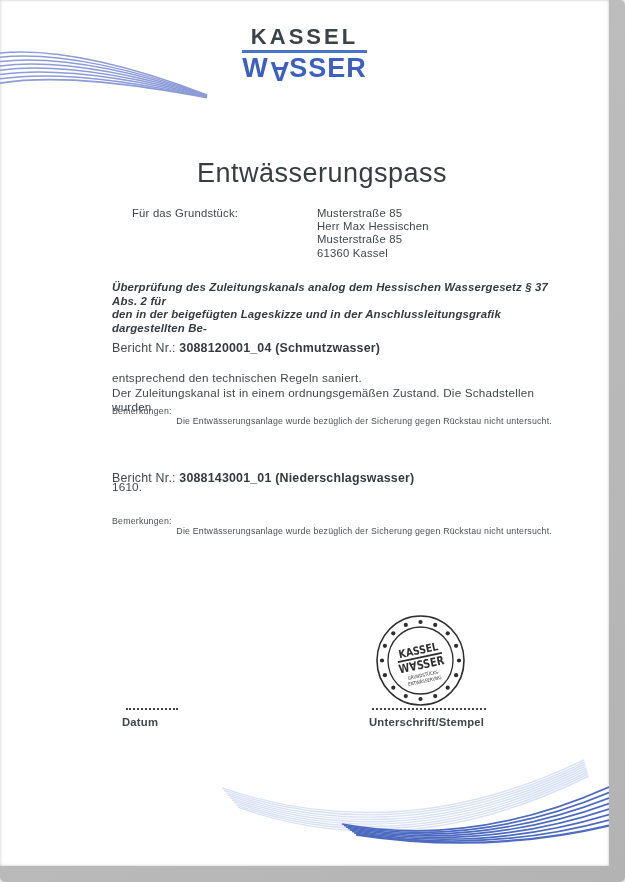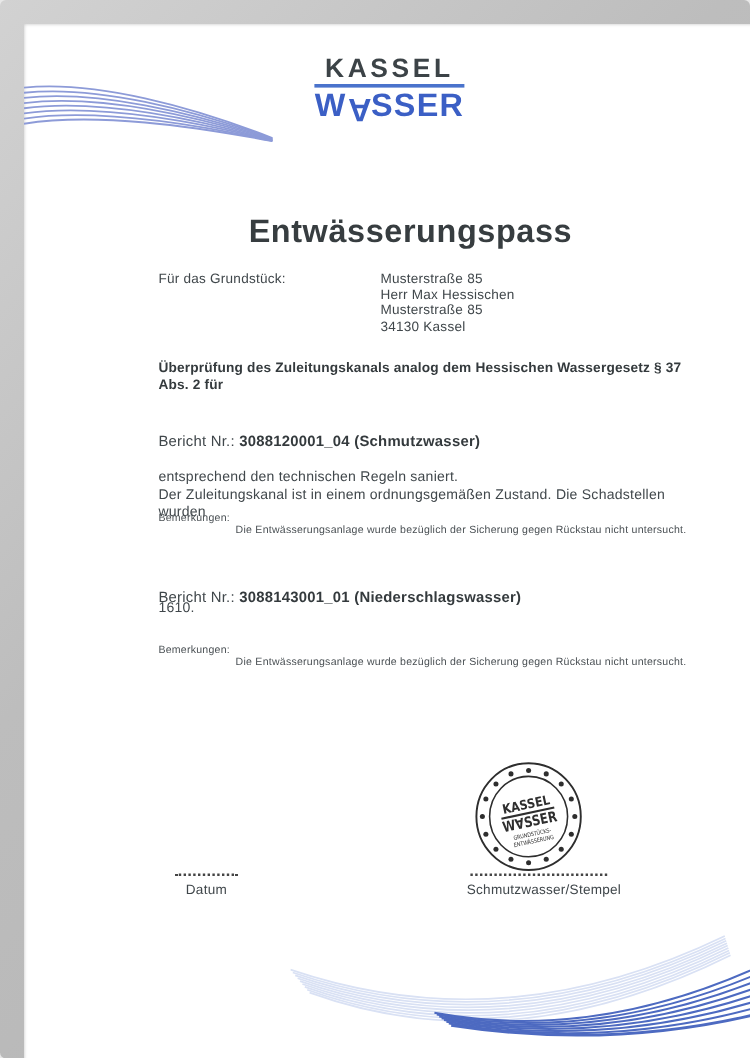--- a/index.html
+++ b/index.html
@@ -7,7 +7,7 @@
   .frame{
     width:625px;height:882px;
     background:linear-gradient(135deg,#d2d2d2 0%,#bdbdbd 40%,#b3b3b3 100%);
-    padding:20px;border-radius:5px;
+    padding:0;border-radius:5px;
     font-family:"Liberation Sans","DejaVu Sans",sans-serif;
   }
   .page{

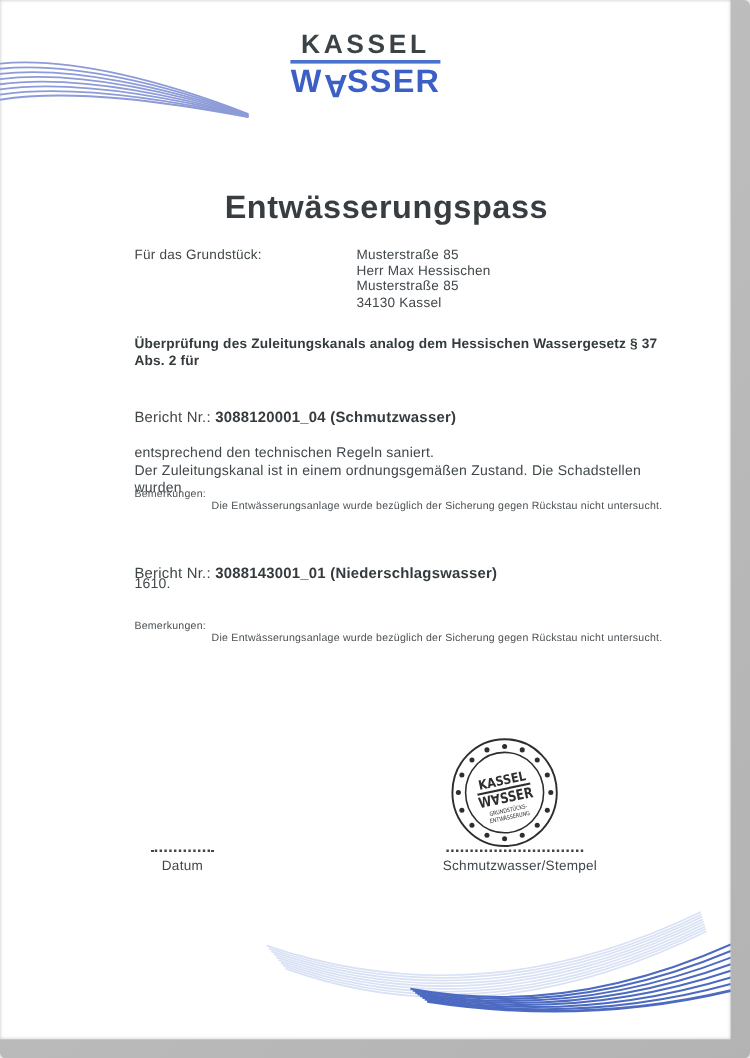--- a/index.html
+++ b/index.html
@@ -31,7 +31,7 @@
   
   .title{
     position:absolute;left:112px;top:158px;width:420px;text-align:center;
-    font-size:27px;font-weight:bold;color:#373d40;letter-spacing:.5px;
+    font-size:27px;font-weight:normal;color:#373d40;letter-spacing:.5px;
   }
   
   .addr{position:absolute;left:112px;top:207px;width:430px;display:flex;

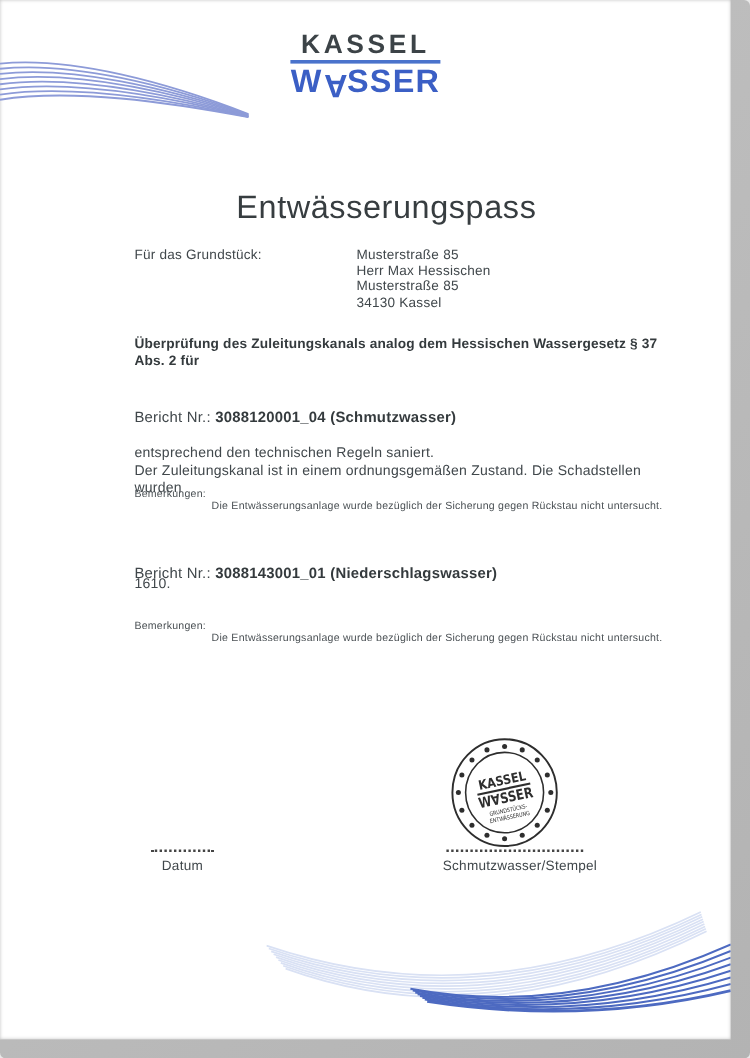--- a/index.html
+++ b/index.html
@@ -36,7 +36,7 @@
   
   .addr{position:absolute;left:112px;top:207px;width:430px;display:flex;
         font-size:11.3px;color:#40474b;line-height:13.2px;letter-spacing:.2px;}
-  .addr-labels{width:185px;}
+  .addr-labels{width:185px;margin-left:20px;}
   
   .intro{position:absolute;left:112px;top:281px;width:440px;
          font-size:11.4px;font-weight:bold;color:#343a3d;line-height:13.6px;letter-spacing:.15px;}

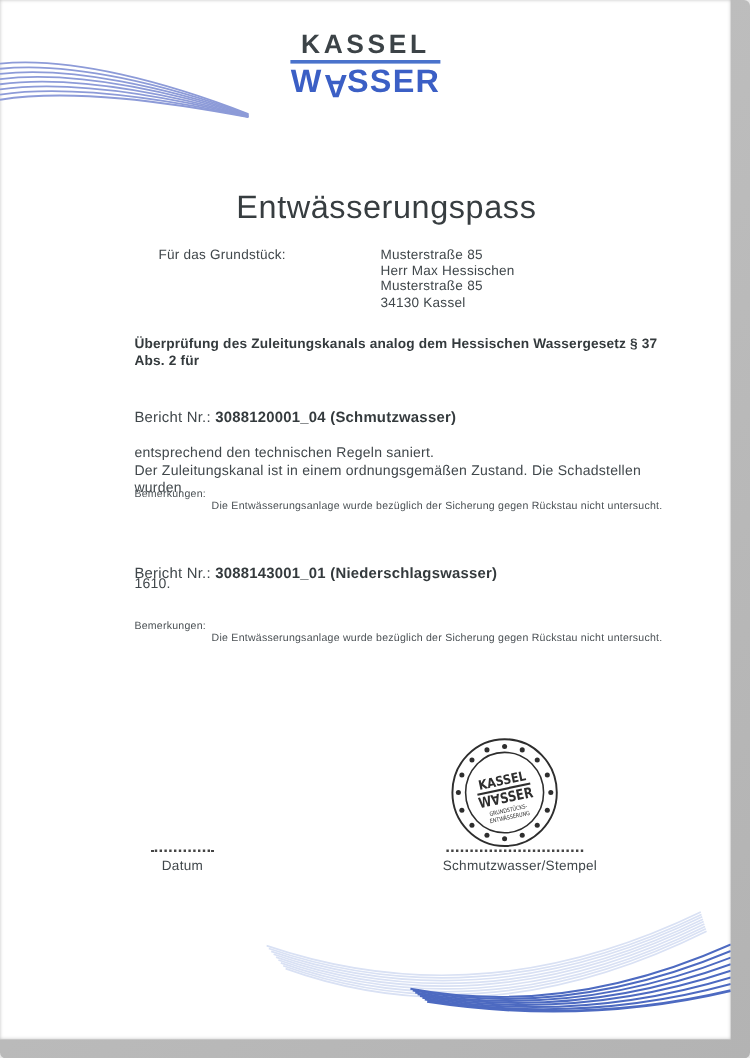--- a/index.html
+++ b/index.html
@@ -90,7 +90,7 @@
         <div>Musterstraße 85</div>
         <div>Herr Max Hessischen</div>
         <div>Musterstraße 85</div>
-        <div>34130 Kassel</div>
+        <div>61360 Kassel</div>
       </div>
     </div>
 

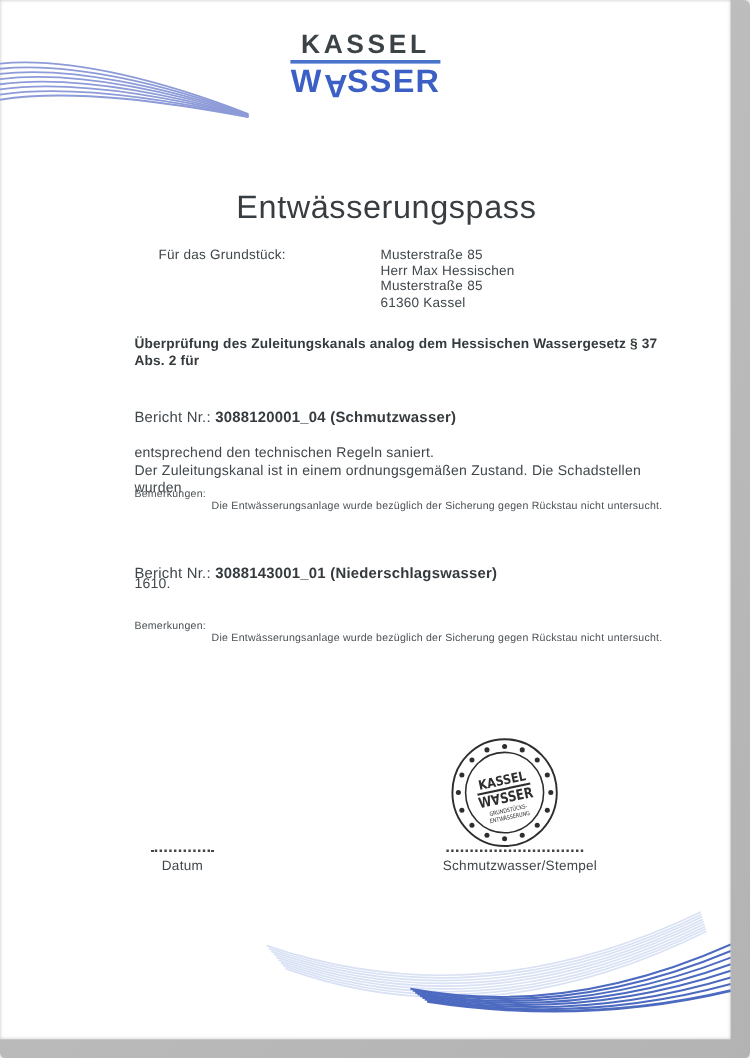--- a/index.html
+++ b/index.html
@@ -39,7 +39,7 @@
   .addr-labels{width:185px;margin-left:20px;}
   
   .intro{position:absolute;left:112px;top:281px;width:440px;
-         font-size:11.4px;font-weight:bold;color:#343a3d;line-height:13.6px;letter-spacing:.15px;}
+         font-size:11.4px;font-weight:bold;color:#343a3d;line-height:13.6px;letter-spacing:.15px;font-style:italic;}
   
   .bericht{position:absolute;left:112px;font-size:12.4px;color:#40474b;letter-spacing:.2px;}
   .bericht b{color:#343a3d;}

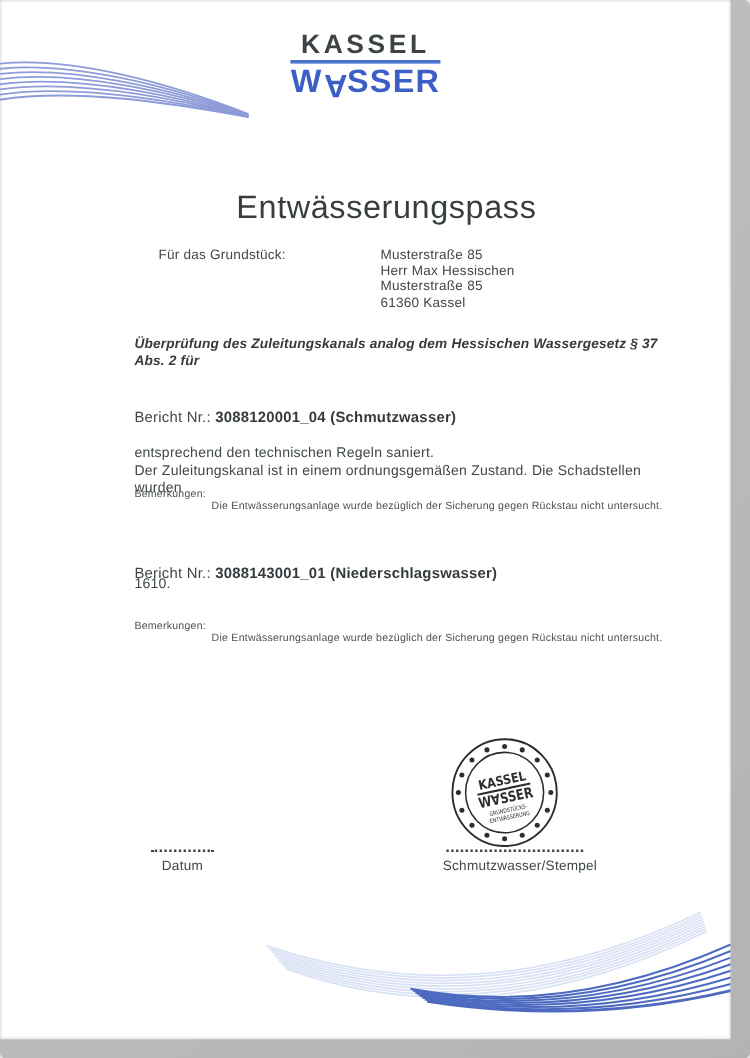--- a/index.html
+++ b/index.html
@@ -96,6 +96,7 @@
 
     <div class="intro">
       <div>Überprüfung des Zuleitungskanals analog dem Hessischen Wassergesetz § 37 Abs. 2 für</div>
+      <div>den in der beigefügten Lageskizze und in der Anschlussleitungsgrafik dargestellten Be-</div>
     </div>
 
     <div class="bericht" style="top:341px;">

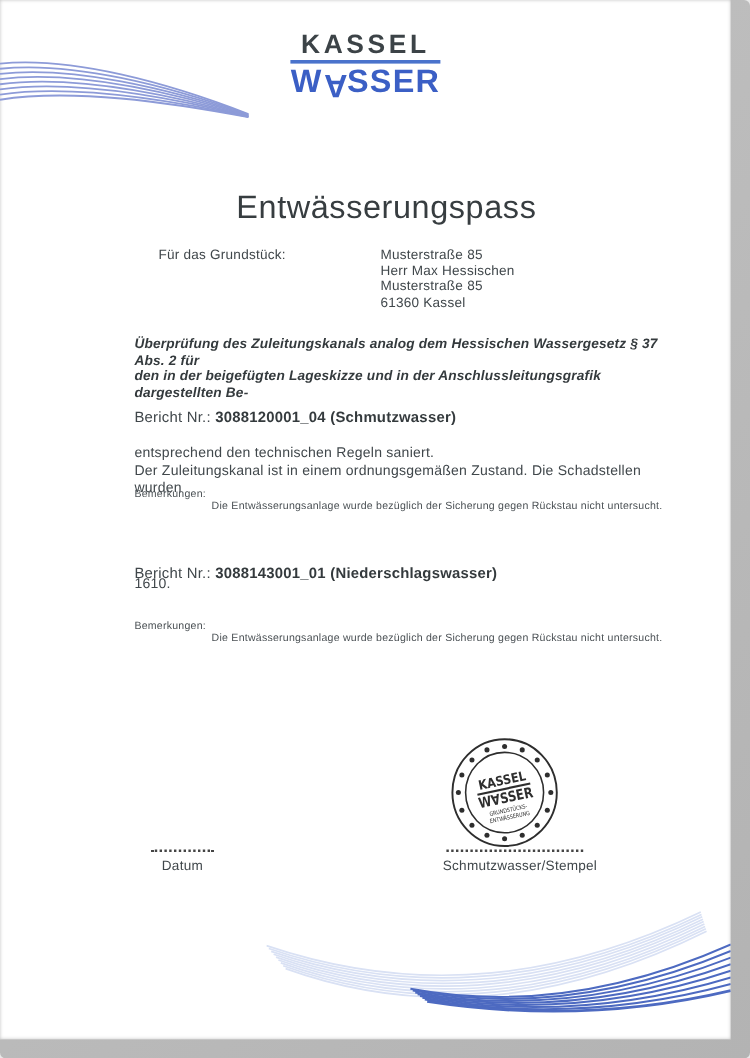--- a/index.html
+++ b/index.html
@@ -50,7 +50,7 @@
   
   .stamp{position:absolute;left:374px;top:612px;}
   
-  .sig-group{position:absolute;text-align:center;}
+  .sig-group{position:absolute;font-weight:bold;}
   .sig-line{border-top:2px dotted #454545;height:0;margin-bottom:6px;}
   .sig-label{font-size:11.3px;color:#40474b;letter-spacing:.2px;}
   .date-group{left:122px;top:708px;width:60px;}

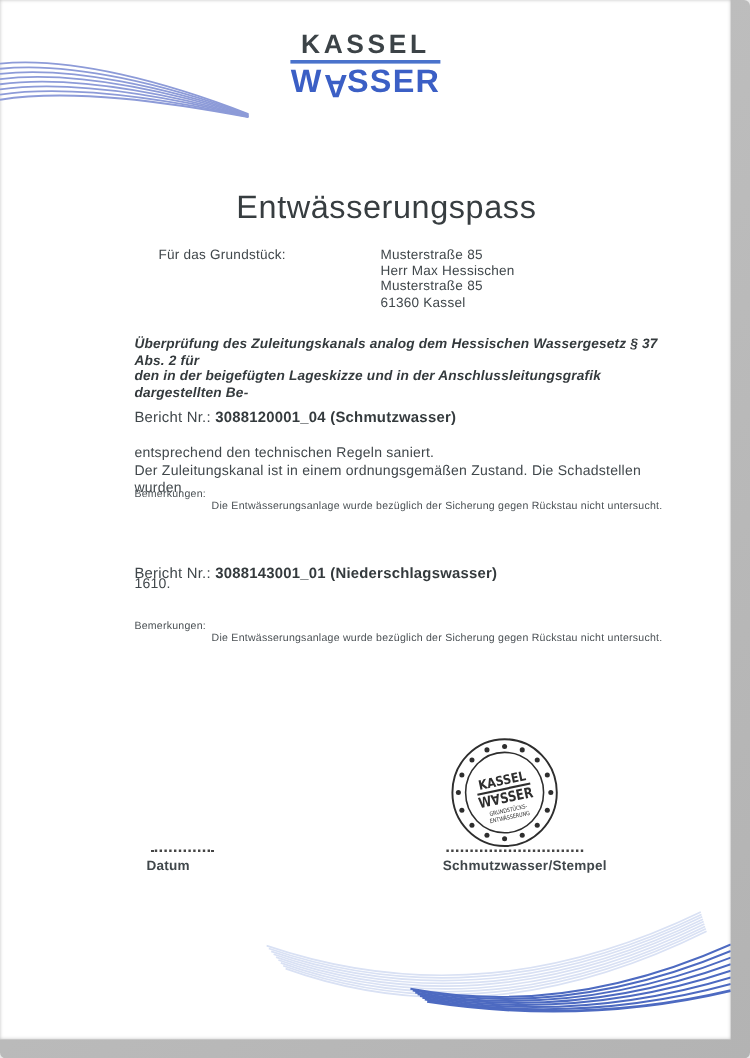--- a/index.html
+++ b/index.html
@@ -158,7 +158,7 @@
     </div>
     <div class="sig-group signature-group">
       <div class="sig-line" style="width:114px;margin:0 auto 6px;"></div>
-      <div class="sig-label">Schmutzwasser/Stempel</div>
+      <div class="sig-label">Unterschrift/Stempel</div>
     </div>
 
     <svg class="wave-bottom" width="387" height="96" viewBox="0 0 387 96" fill="none">

